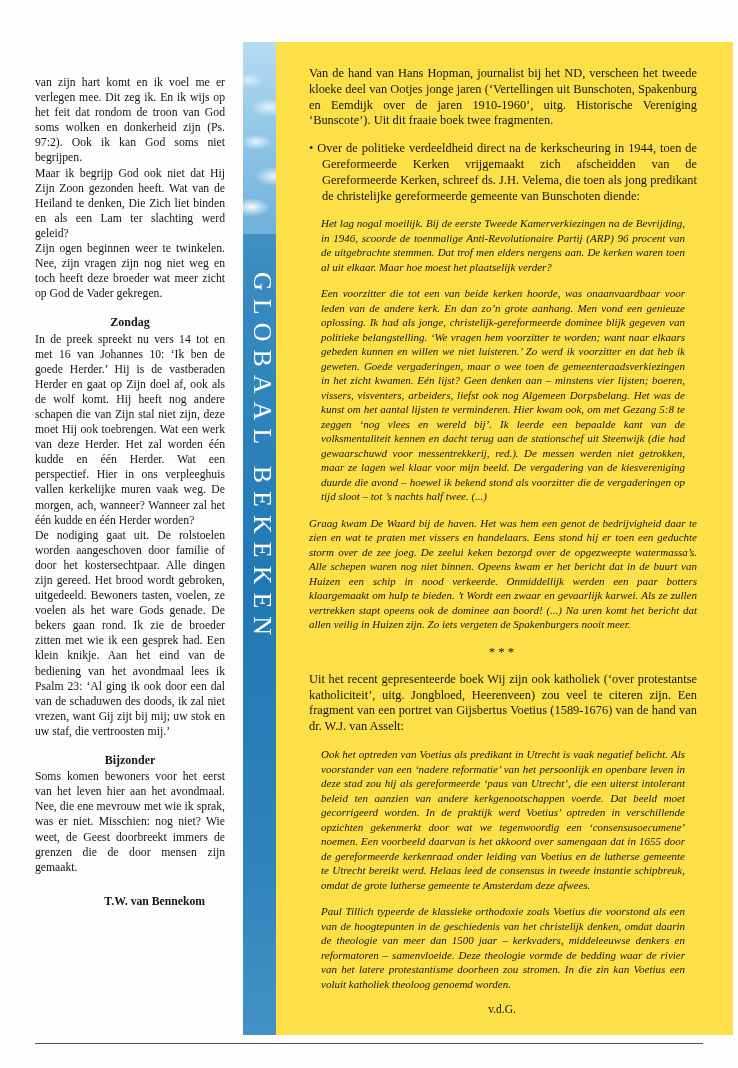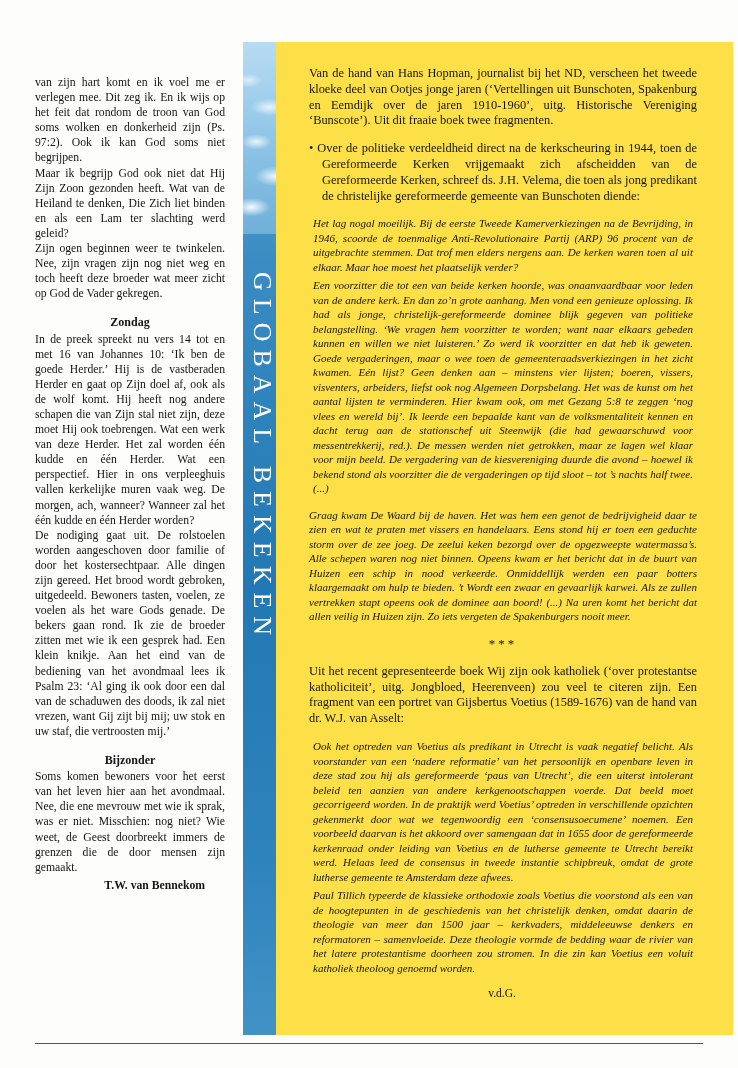--- a/index.html
+++ b/index.html
@@ -64,7 +64,7 @@
     font-style:italic; font-size:11px; line-height:14.5px;
     margin:0 0 12px 0; text-align:justify;
   }
-  .quote p { margin:4px; }
+  .quote p { margin:12px; }
   .sep { text-align:center; font-size:13px; letter-spacing:3px; margin:0 0 12px 0; }
   .sig-right { font-size:11.5px; text-align:center; margin-top:2px; padding-right:2px; }
 

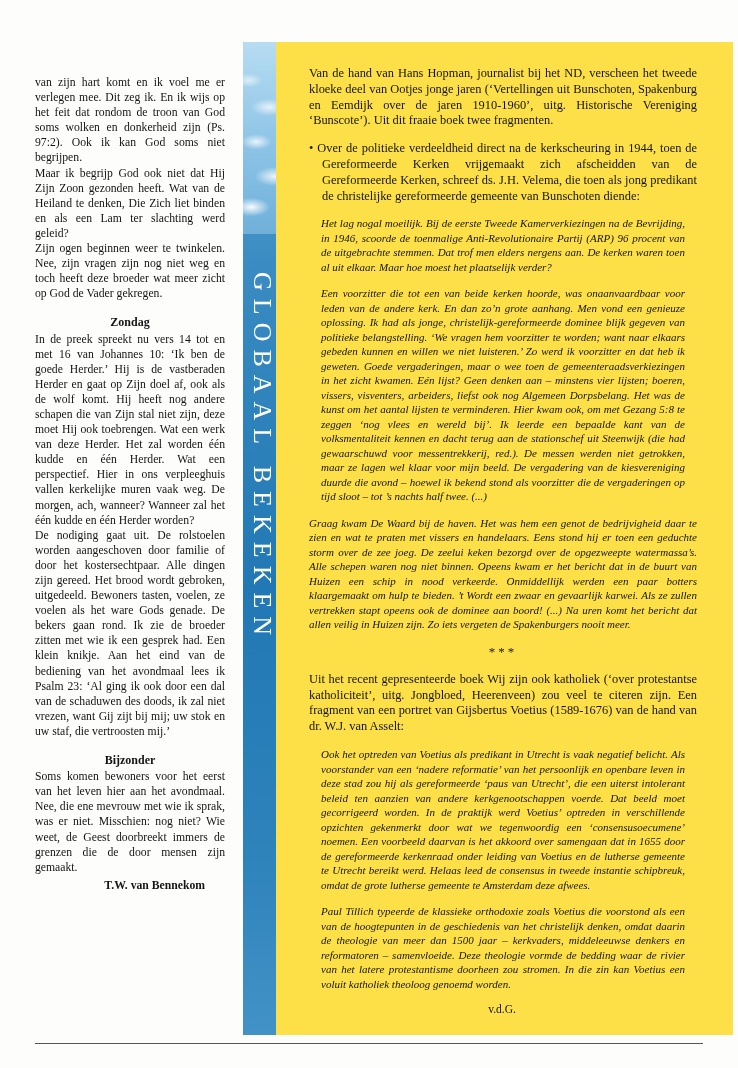--- a/index.html
+++ b/index.html
@@ -23,7 +23,7 @@
     margin-top:14px; margin-bottom:1px; text-align:center;
   }
   .left-col .sig {
-    font-weight:bold; text-align:right; padding-right:20px; margin-top:3px;
+    font-weight:bold; text-align:right; padding-right:20px; margin-top:19px;
   }
 
   

